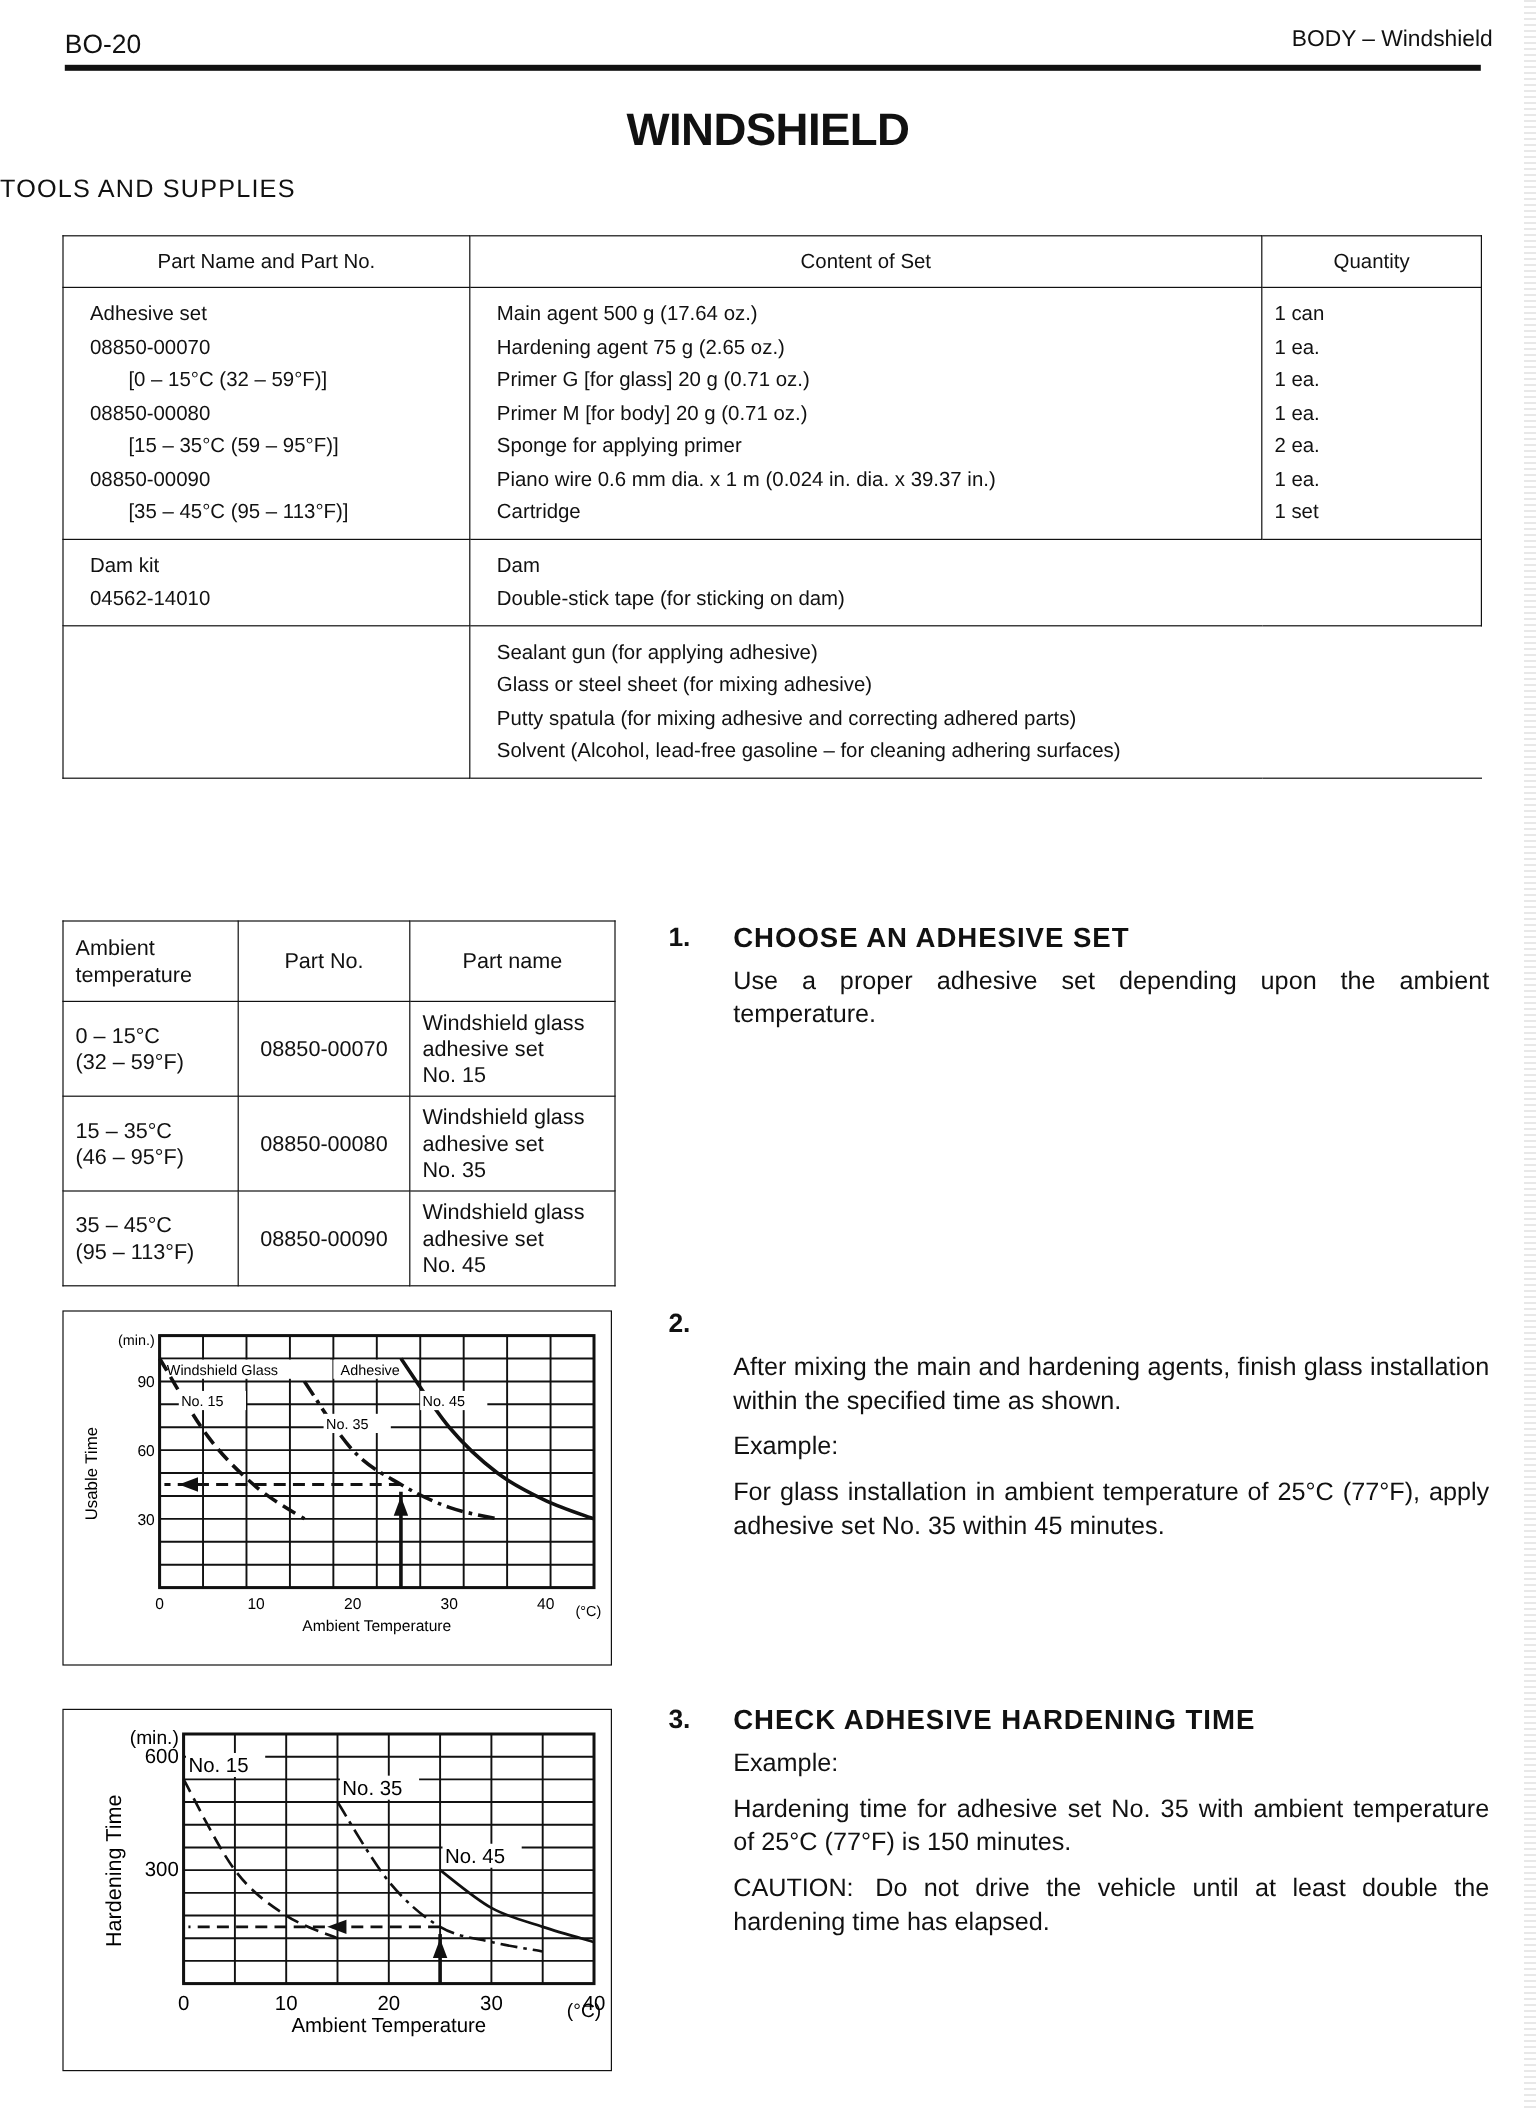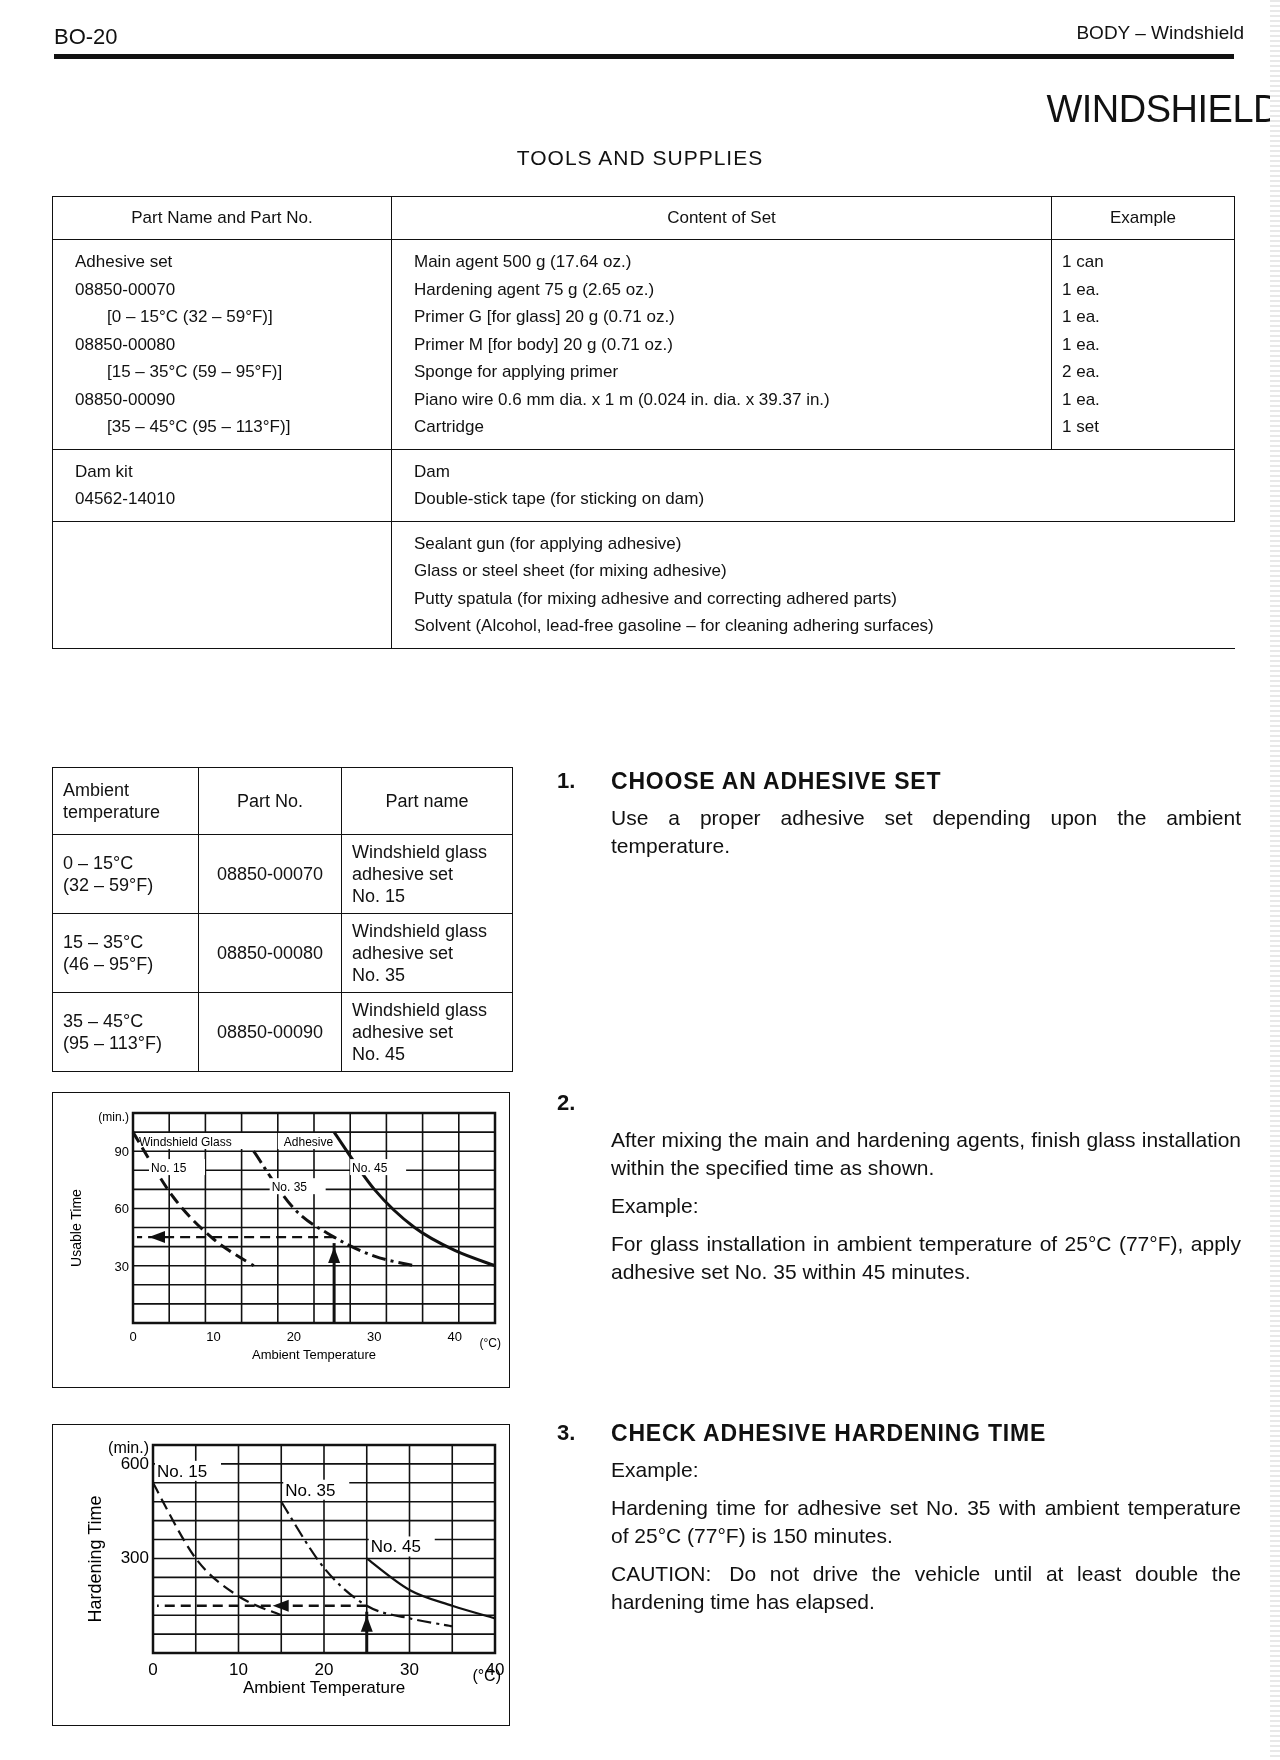--- a/index.html
+++ b/index.html
@@ -9,7 +9,7 @@
   .hdr-page { left: 54px; top: 24px; font-size: 22px; }
   .hdr-title { left: 0; width: 1244px; top: 22px; text-align: right; font-size: 19px; }
   .hdr-rule { left: 54px; top: 54px; width: 1180px; height: 5px; background: #111; }
-  .main-title { left: 0; width: 1280px; top: 88px; text-align: right; font-size: 38px; font-weight: normal; letter-spacing: -0.5px; }
+  .main-title { left: 0; width: 1280px; top: 88px; text-align: center; font-size: 38px; font-weight: bold; letter-spacing: -0.5px; }
   .sub-title { left: 0; width: 1280px; top: 146px; text-align: center; font-size: 21px; letter-spacing: 1px; }
 
   table { border-collapse: collapse; }

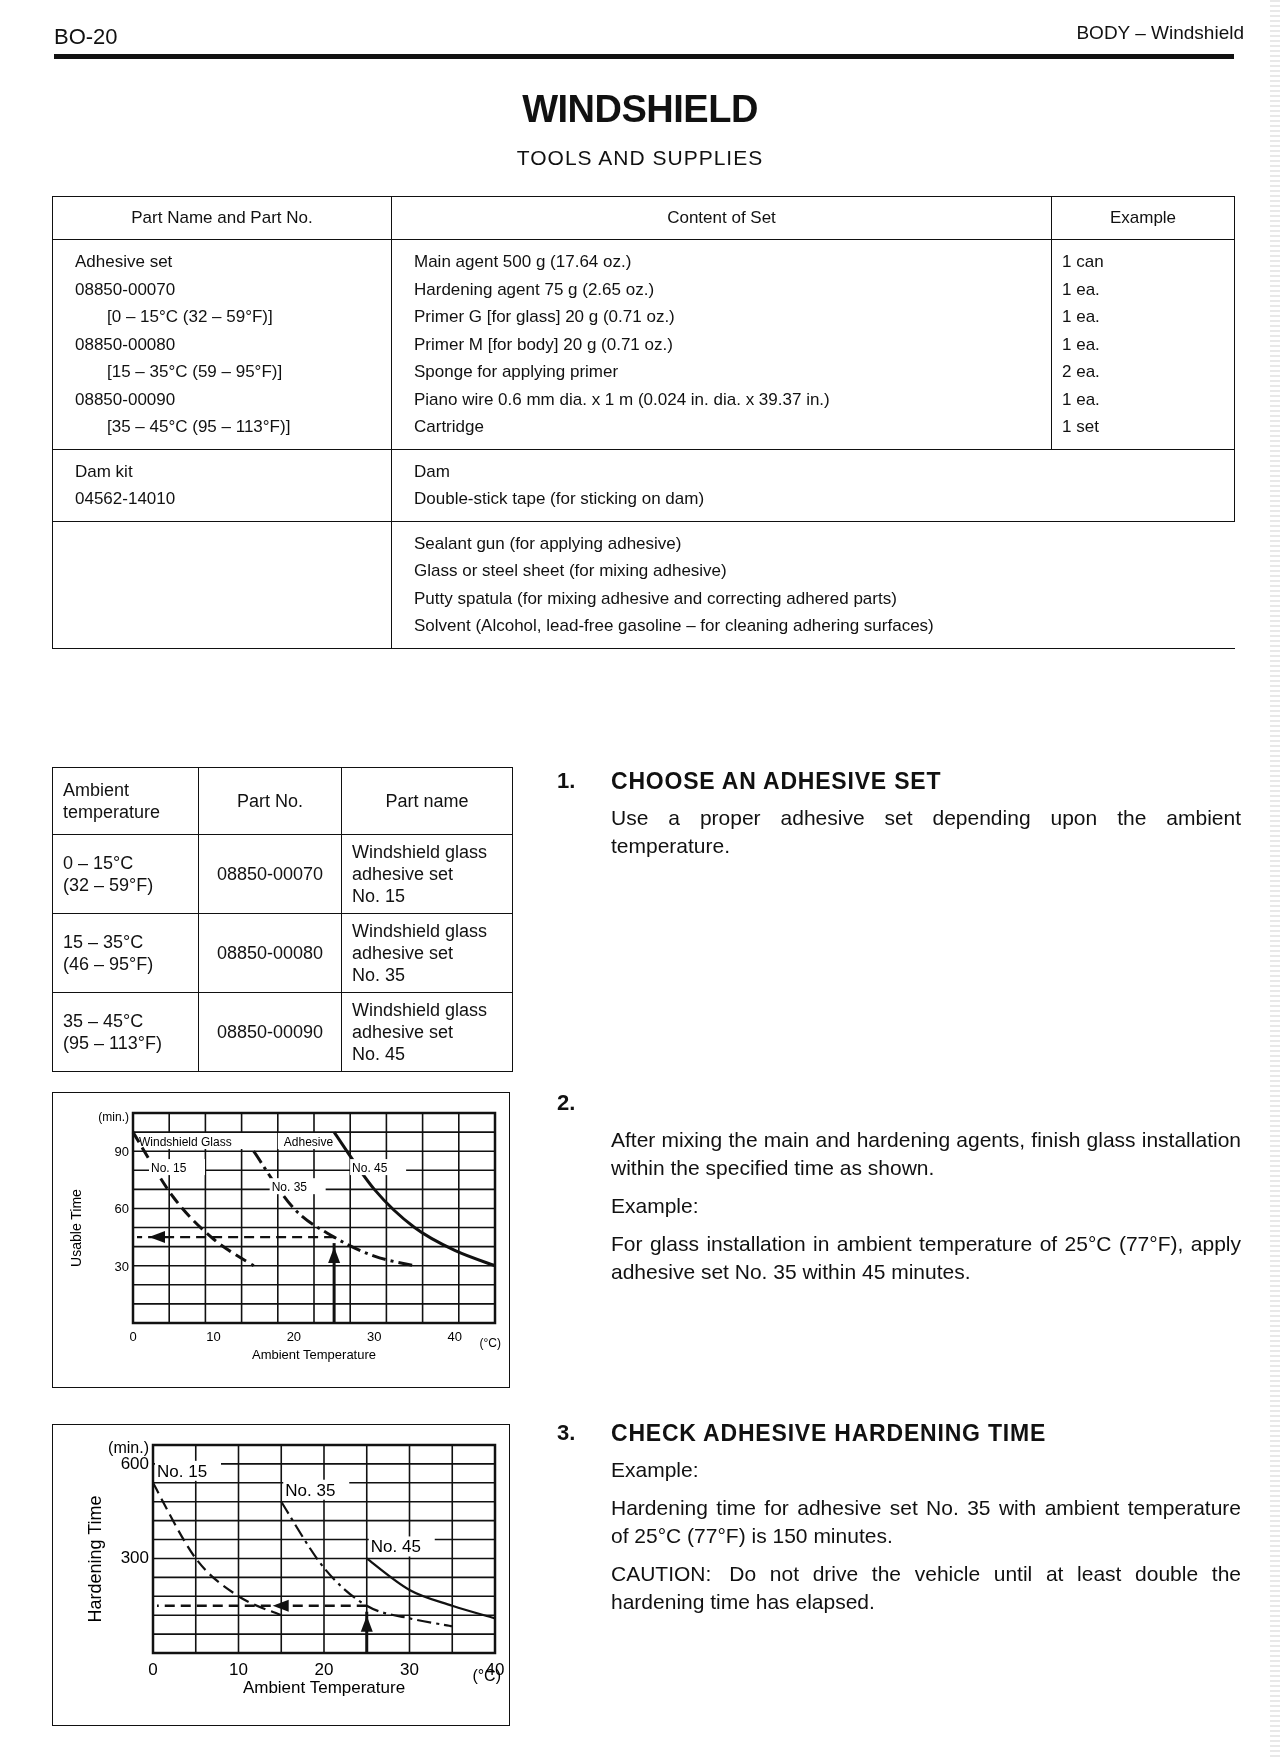--- a/index.html
+++ b/index.html
@@ -10,7 +10,7 @@
   .hdr-title { left: 0; width: 1244px; top: 22px; text-align: right; font-size: 19px; }
   .hdr-rule { left: 54px; top: 54px; width: 1180px; height: 5px; background: #111; }
   .main-title { left: 0; width: 1280px; top: 88px; text-align: center; font-size: 38px; font-weight: bold; letter-spacing: -0.5px; }
-  .sub-title { left: 0; width: 1280px; top: 146px; text-align: center; font-size: 21px; letter-spacing: 1px; }
+  .sub-title { left: 0; width: 1280px; top: 146px; font-size: 21px; letter-spacing: 1px; }
 
   table { border-collapse: collapse; }
   .tools { left: 52px; top: 196px; width: 1183px; font-size: 17px; }

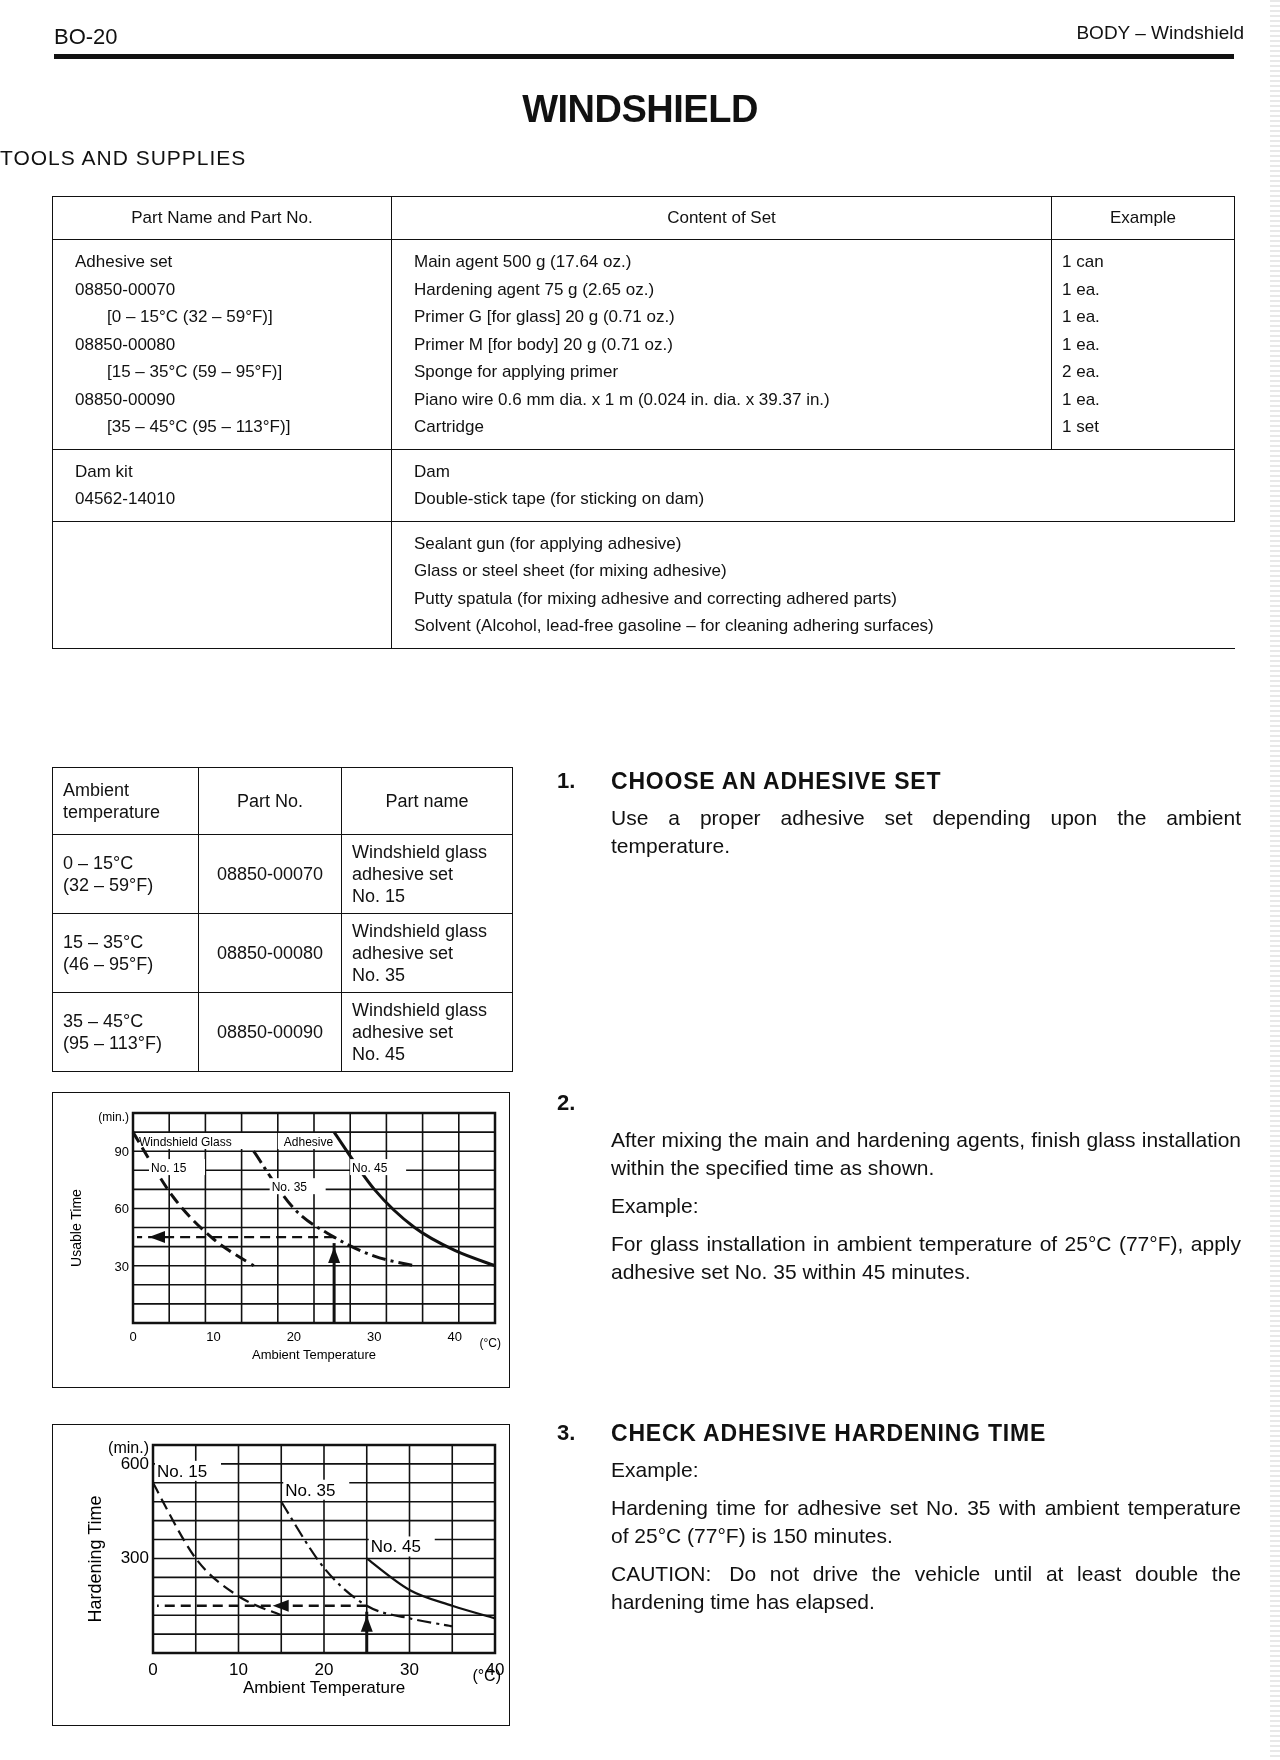--- a/index.html
+++ b/index.html
@@ -58,7 +58,7 @@
       <tr>
     <th class="col1">Part Name and Part No.</th>
     <th>Content of Set</th>
-    <th class="col3">Example</th>
+    <th class="col3">Quantity</th>
   </tr>
   <tr>
     <td>

